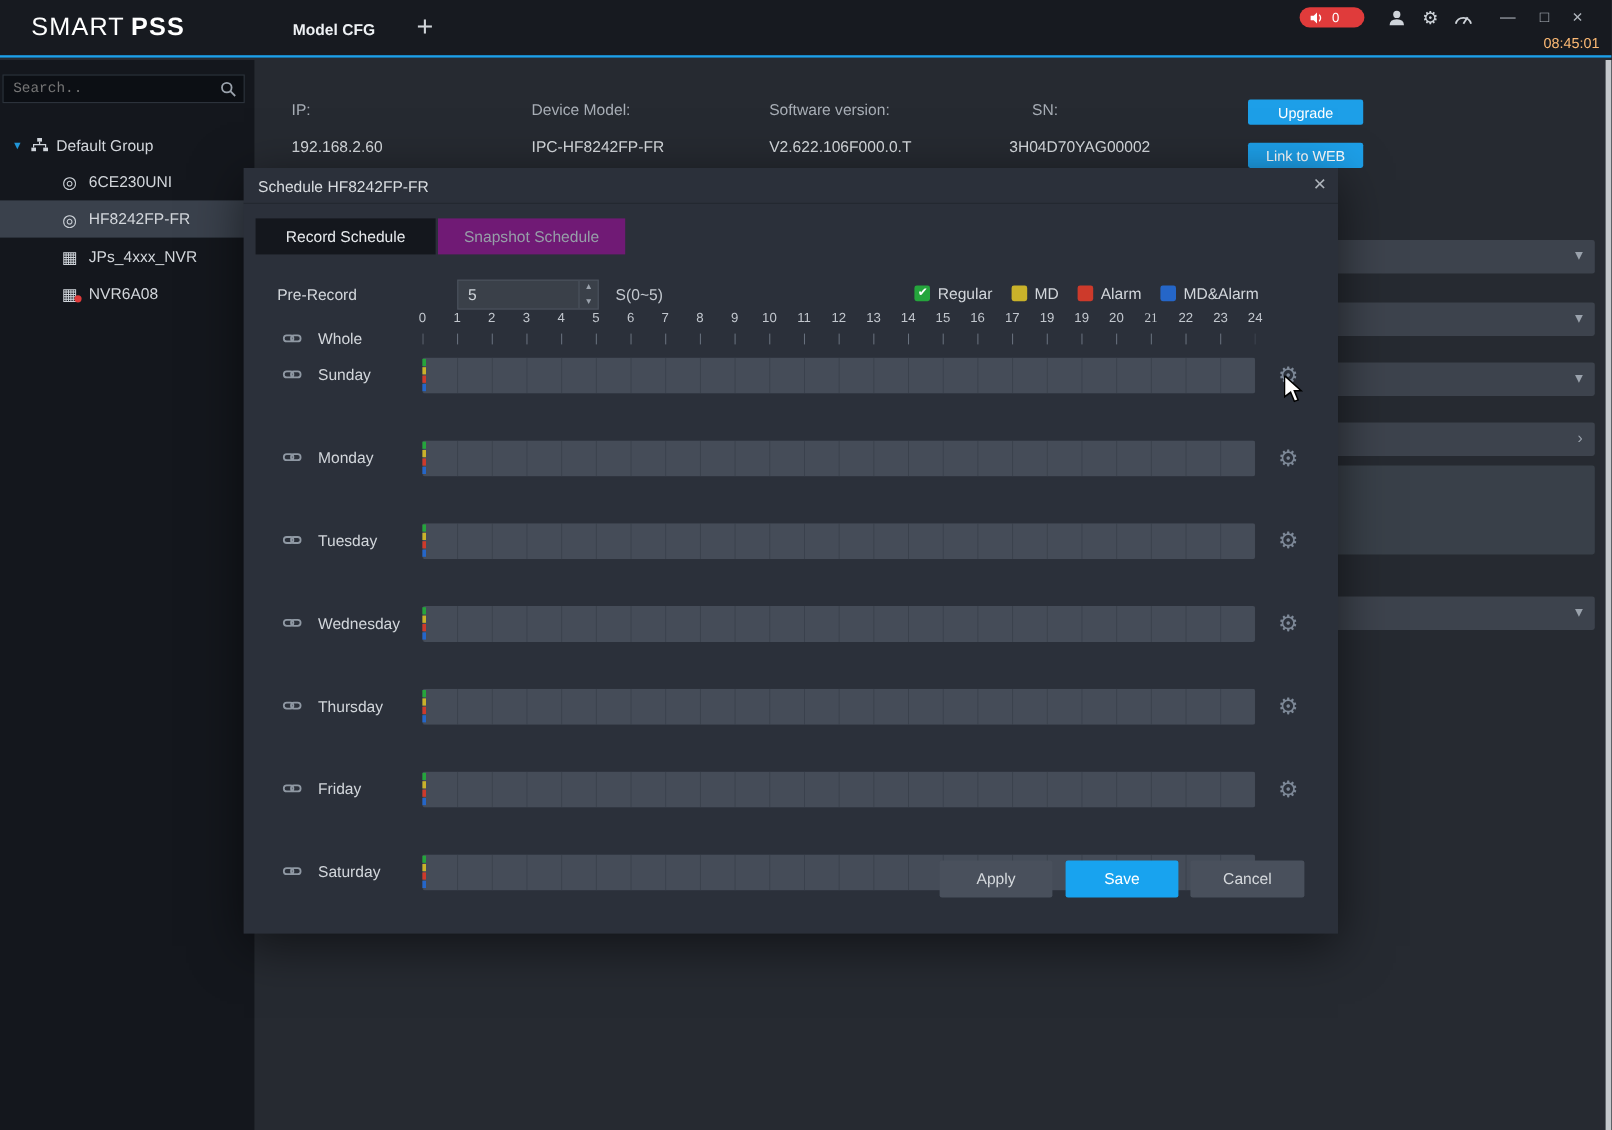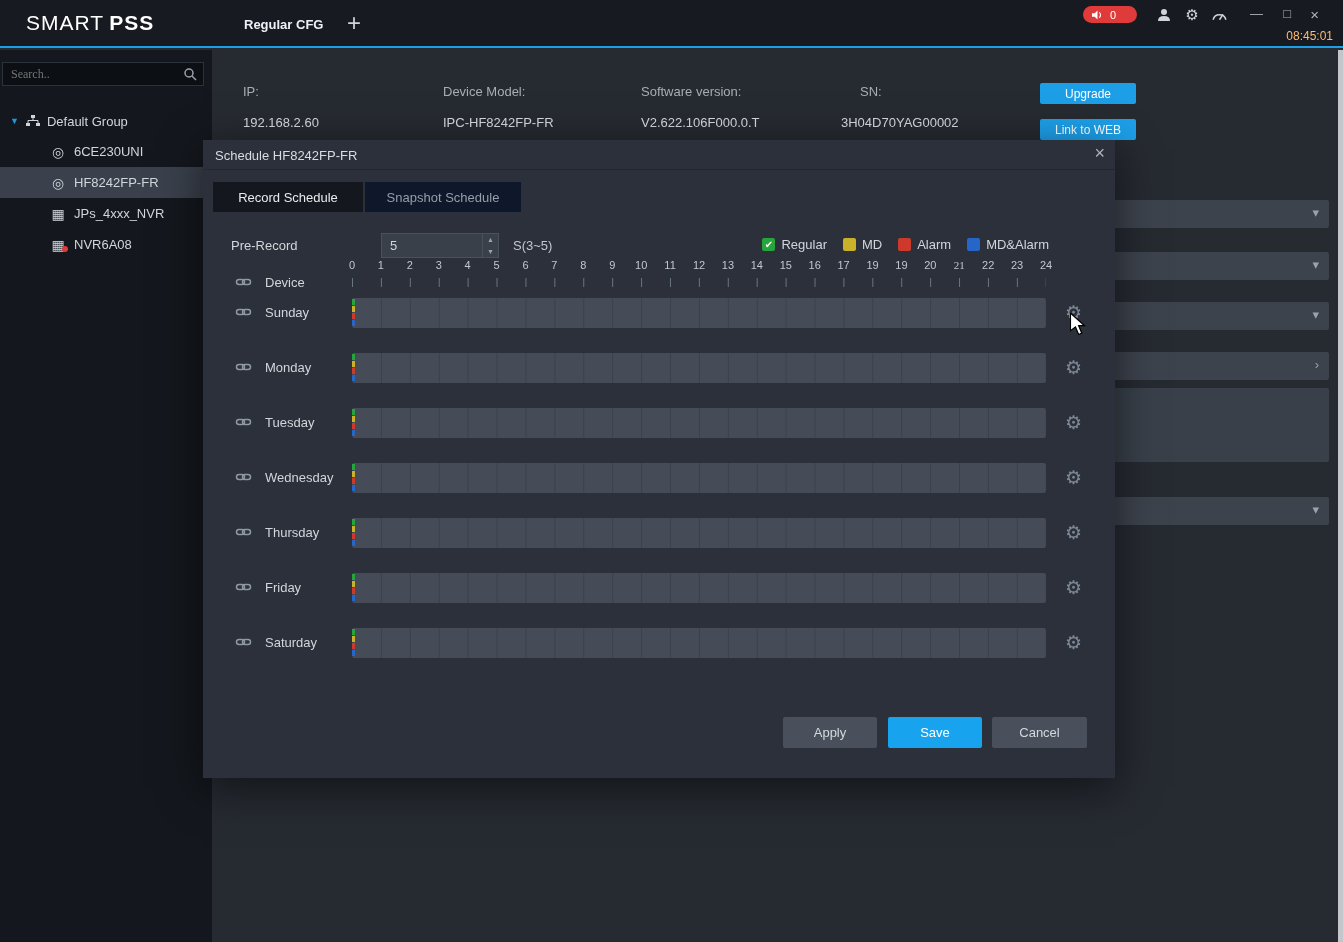--- a/index.html
+++ b/index.html
@@ -93,7 +93,7 @@
     <span class="l1">SMART</span><span class="l2">PSS</span>
   </div>
   <div class="tab-active">
-    <span>Regular CFG</span>
+    <span>Model CFG</span>
   </div>
   <div class="tab-add">+</div>
 

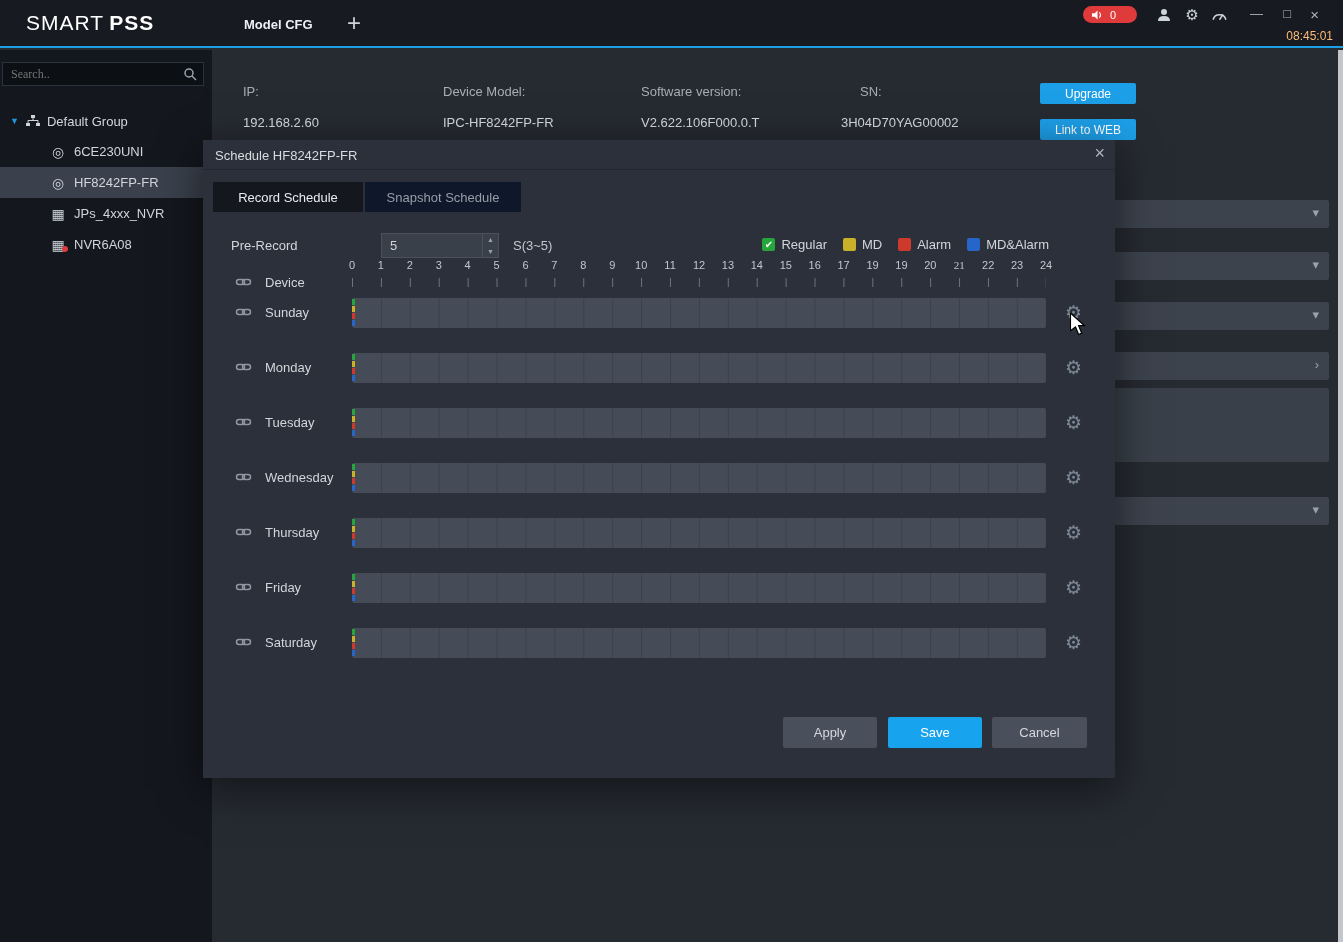--- a/index.html
+++ b/index.html
@@ -27,7 +27,7 @@
   
   .sidebar { position:absolute; left:0; top:50px; bottom:0; width:212px; background:#14171d; z-index:4; }
   .search-box { position:absolute; left:2px; top:12px; width:202px; height:24px; background:#0c0f14; border:1px solid #2c323b; display:flex; align-items:center; }
-  .search-box input { flex:1; background:transparent; border:none; outline:none; color:#aeb4bc; font-size:12px; padding:0 8px; font-family:Liberation Serif, serif; }
+  .search-box input { flex:1; background:transparent; border:none; outline:none; color:#aeb4bc; font-size:12px; padding:0 8px; font-family:Liberation Mono, monospace; }
   .search-box .mag { margin-right:6px; display:flex; }
   .tree-group { position:absolute; left:0; top:58px; right:0; height:26px; display:flex; align-items:center; gap:7px; padding-left:10px; color:#d2d6db; cursor:pointer; }
   .caret { color:#2196d8; font-size:9px; }

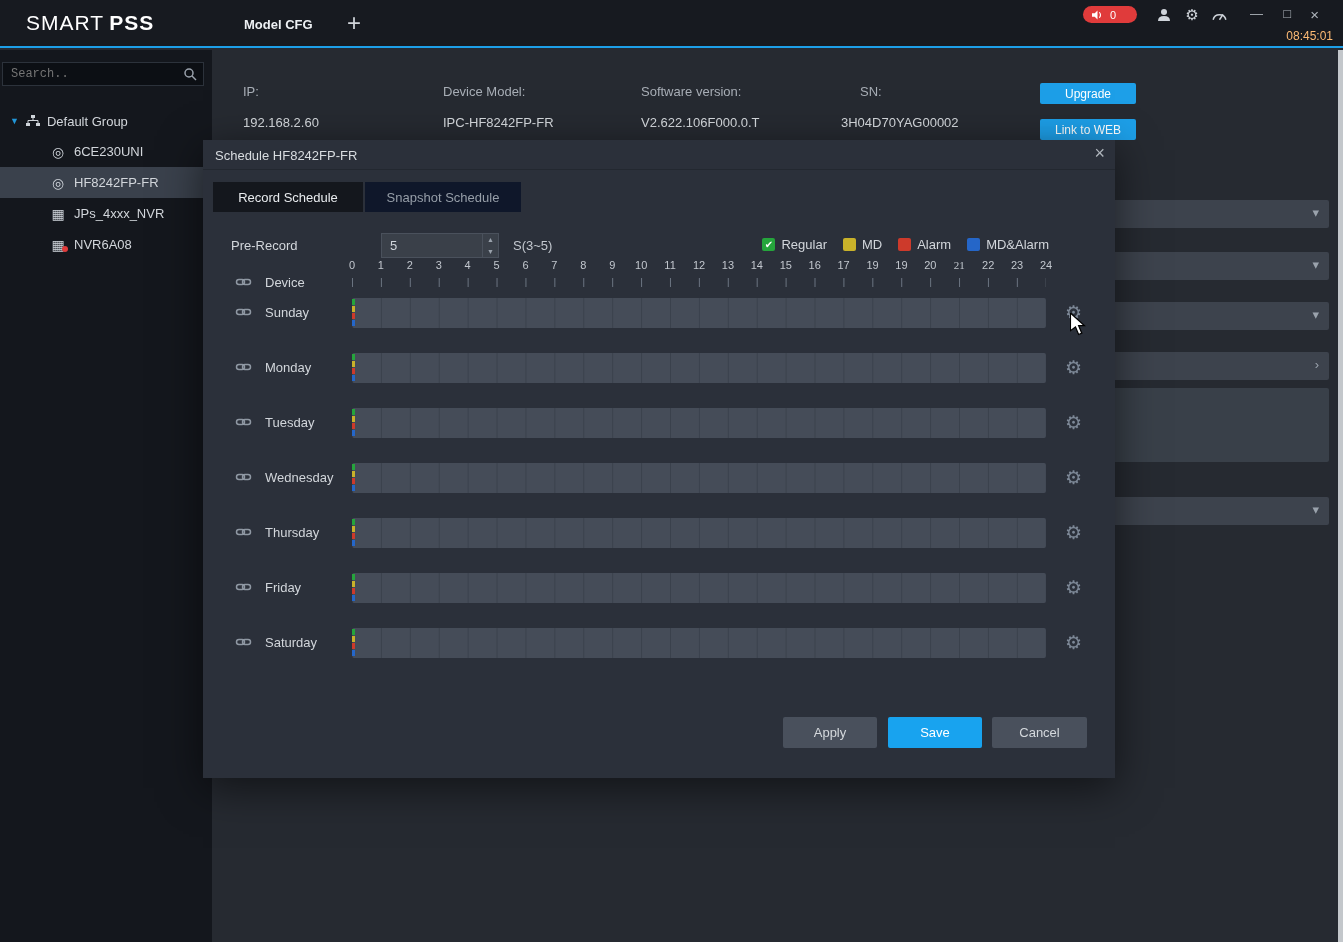--- a/index.html
+++ b/index.html
@@ -52,7 +52,7 @@
   .modal-close { position:absolute; right:10px; top:3px; font-size:18px; color:#aeb4bb; cursor:pointer; }
   .mtab { position:absolute; top:42px; height:30px; display:flex; align-items:center; justify-content:center; font-size:13px; cursor:pointer; }
   .mtab.t1 { left:10px; width:150px; background:#14171d; color:#e8ebee; }
-  .mtab.t2 { left:162px; width:156px; background:#0f172a; color:#969ea8; }
+  .mtab.t2 { left:162px; width:156px; background:#701a75; color:#969ea8; }
   .prelabel { position:absolute; left:28px; top:98px; color:#d2d6db; }
   .spinner { position:absolute; left:178px; top:93px; width:118px; height:25px; background:#3a4049; border:1px solid #4a515c; display:flex; }
   .spinner input { flex:1; background:transparent; border:none; outline:none; color:#cfd4da; font-size:13px; padding-left:8px; font-family:"Liberation Sans",sans-serif; width:90px; }

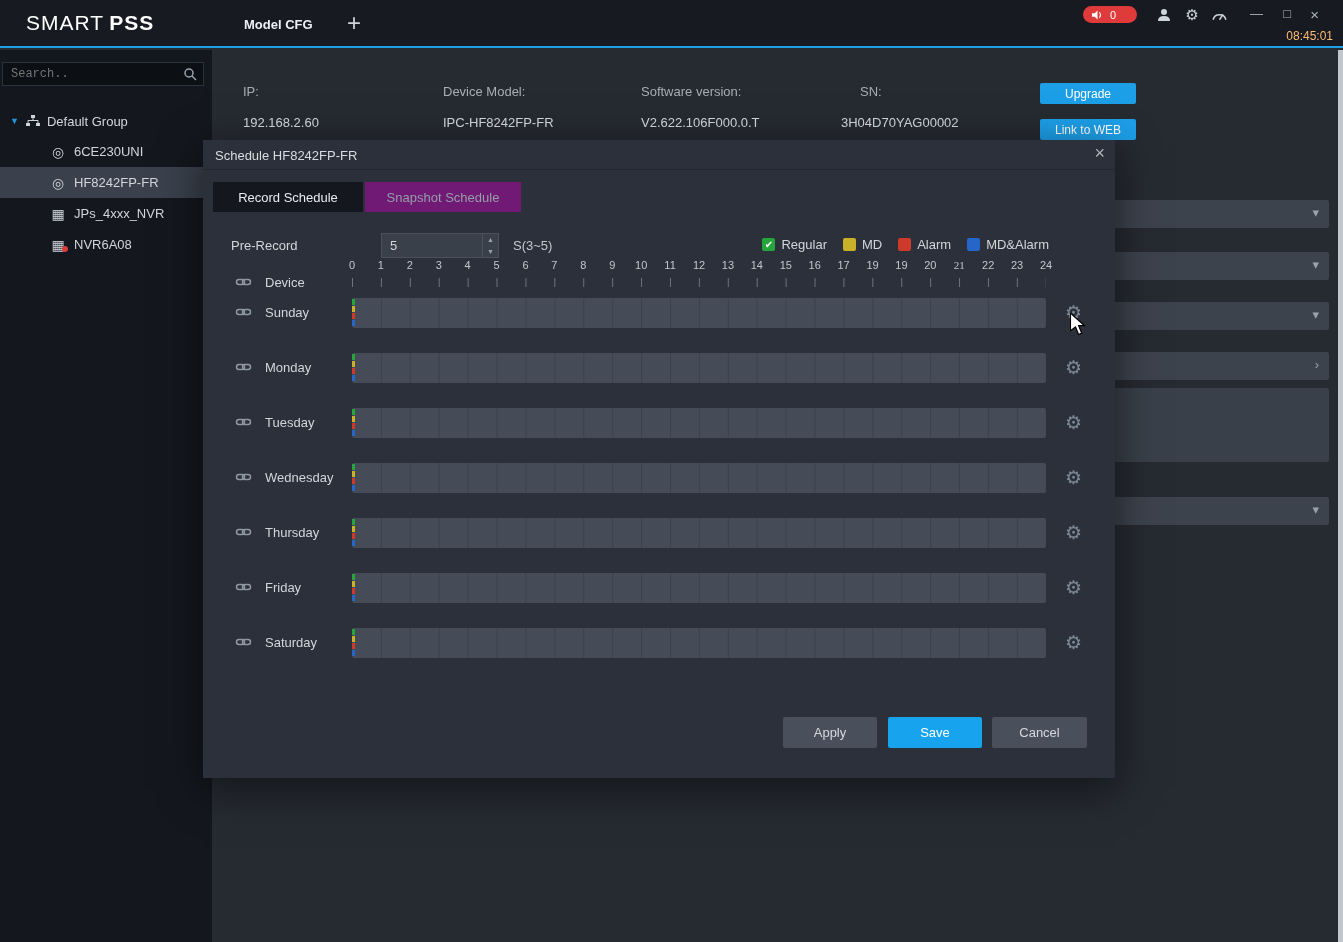--- a/index.html
+++ b/index.html
@@ -222,7 +222,7 @@
       <span>▼</span>
     </div>
   </div>
-  <span class="preunit">S(3~5)</span>
+  <span class="preunit">S(0~5)</span>
 
   <div class="legend">
       <div class="legend-item">

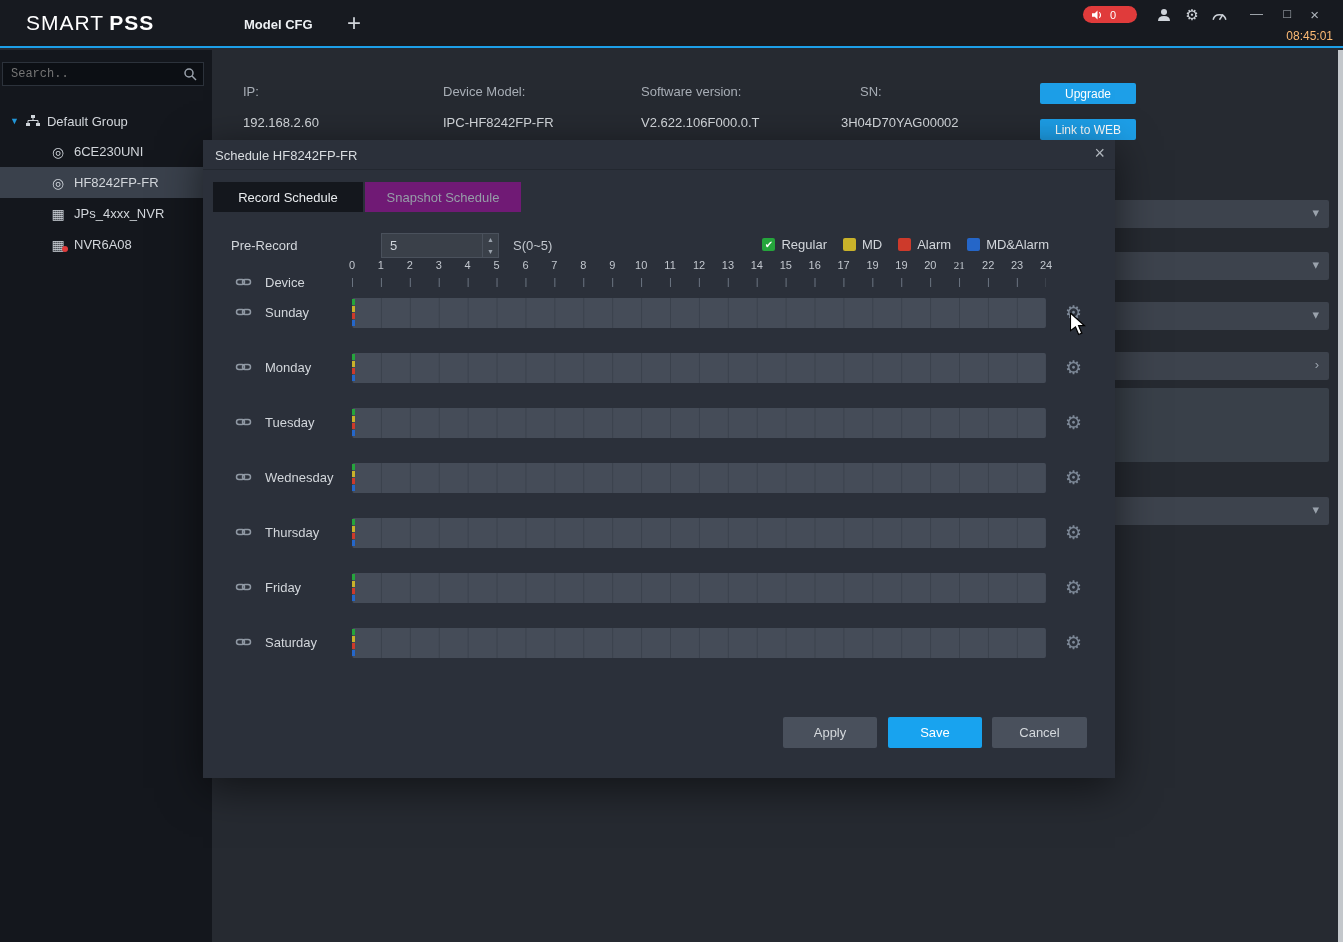--- a/index.html
+++ b/index.html
@@ -277,7 +277,7 @@
         <rect x="7" y="2.5" width="8" height="5" rx="2.5"></rect>
       </svg>
   </span>
-  <span class="whole-label">Device</span>
+  <span class="whole-label">Whole</span>
   <div class="whole-ticks"></div>
 
   <div class="days">

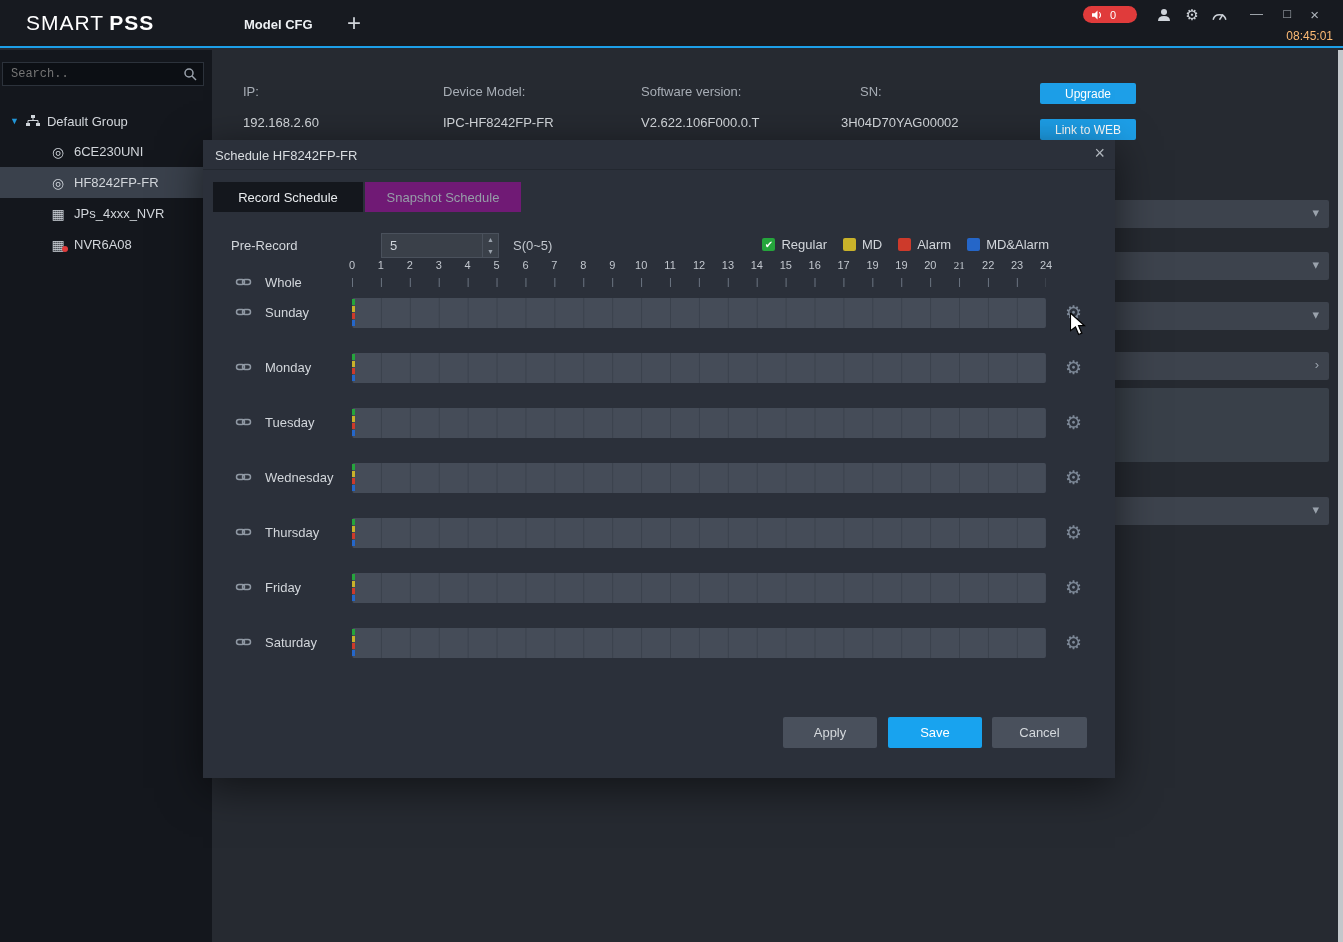--- a/index.html
+++ b/index.html
@@ -70,7 +70,7 @@
     background-image:linear-gradient(to right,#6a7380 1px,transparent 1px);
     background-size:calc(100%/24) 100%; cursor:pointer; }
   .days { position:absolute; left:0; top:158px; right:0; }
-  .day-row { position:relative; height:55px; }
+  .day-row { position:relative; height:69px; }
   .linkicon { position:absolute; left:32px; top:9px; cursor:pointer; display:flex; }
   .day-label { position:absolute; left:62px; top:7px; color:#d2d6db; }
   .bar { position:absolute; left:149px; top:0; width:694px; height:30px; background:#454c58; border-radius:2px;

